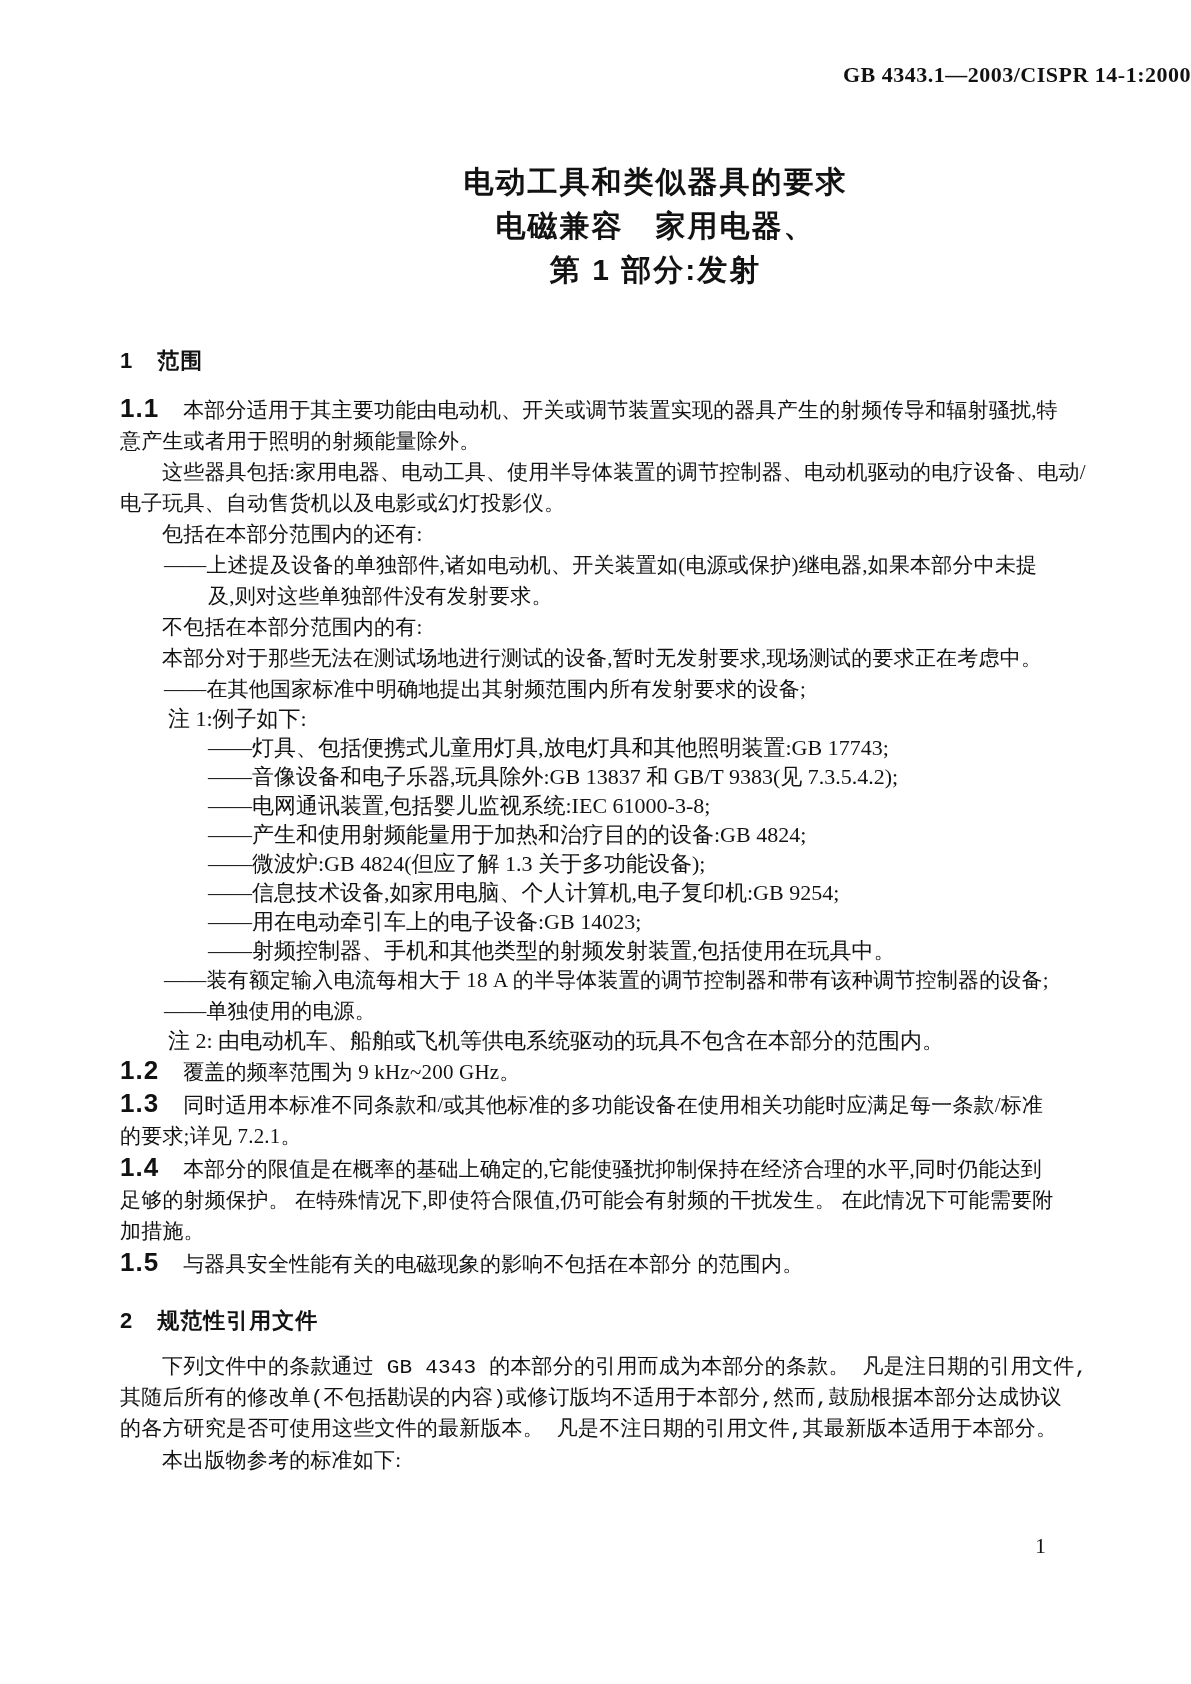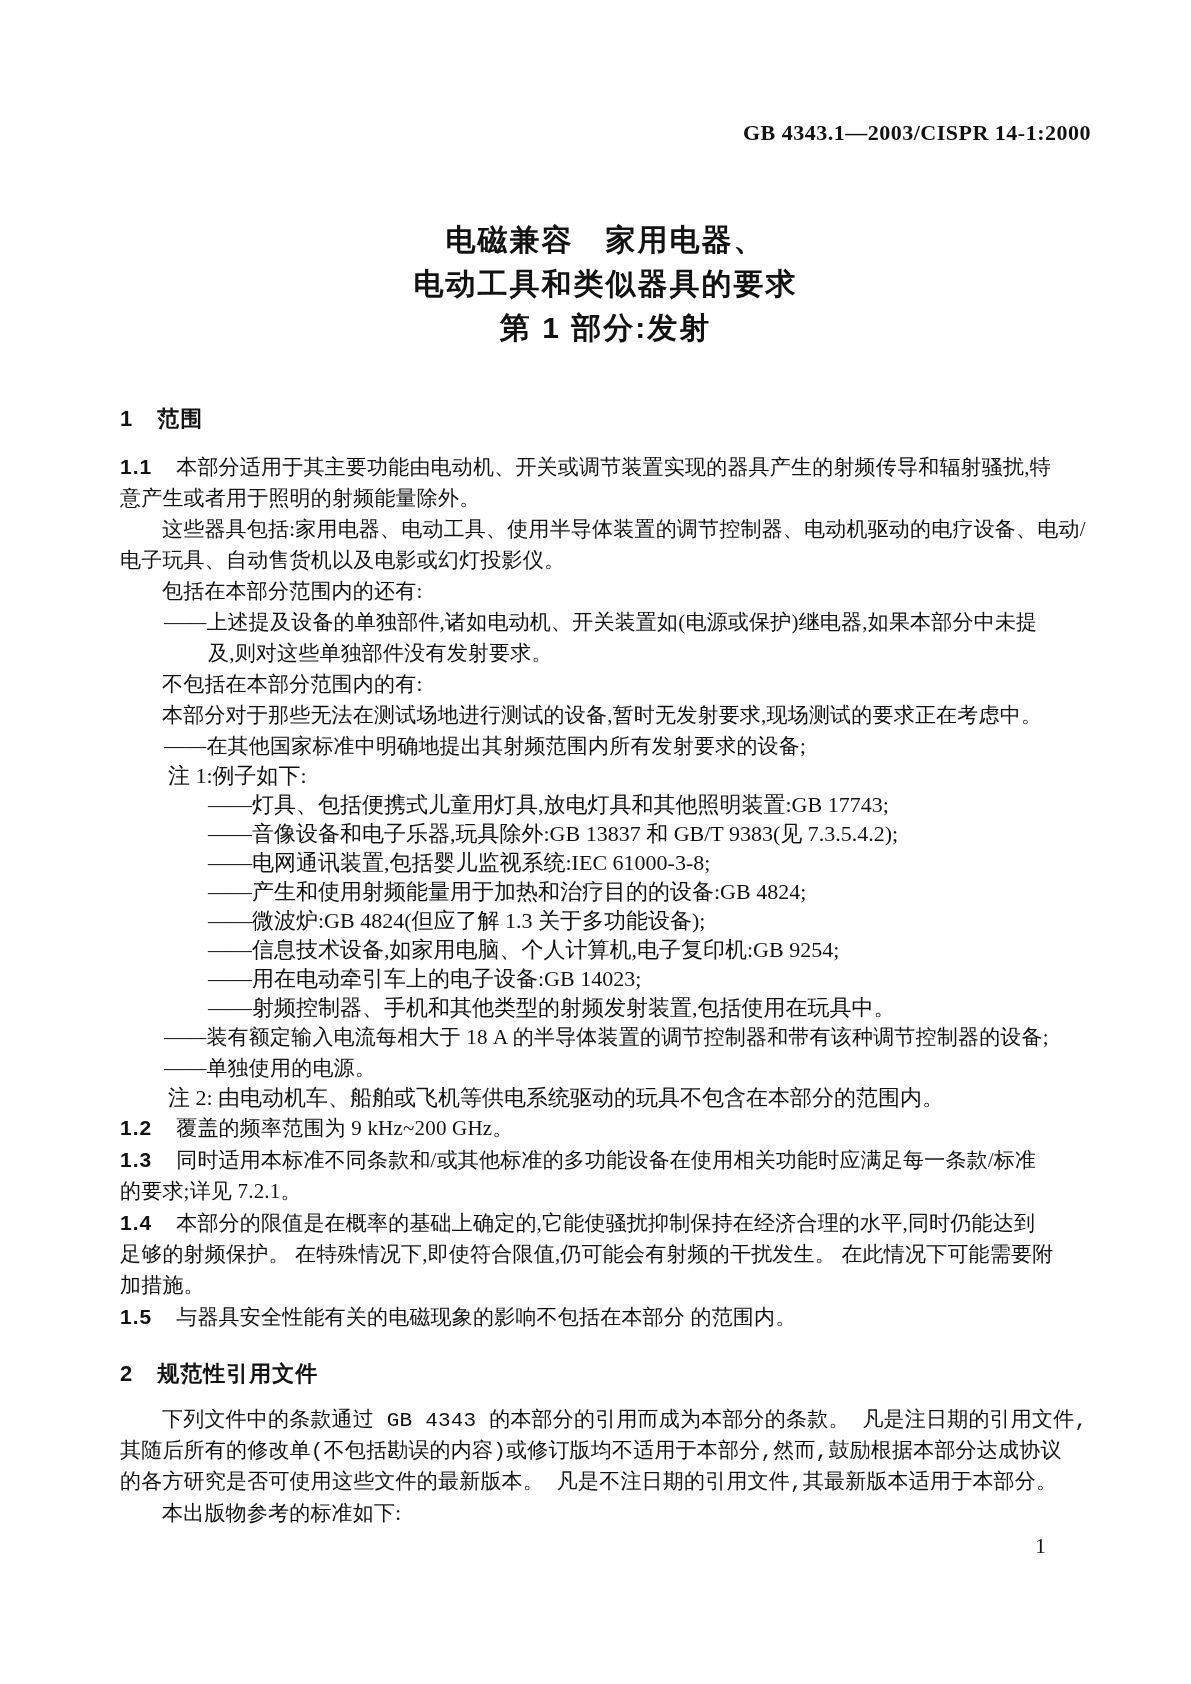--- a/index.html
+++ b/index.html
@@ -14,8 +14,7 @@
   }
   .content {
     margin-left:120px;
-    margin-right:100px;
-    padding-top:120px;
+    padding-top:62px;
   }
   .doc-code {
     font-family:"Liberation Serif","DejaVu Serif",serif;

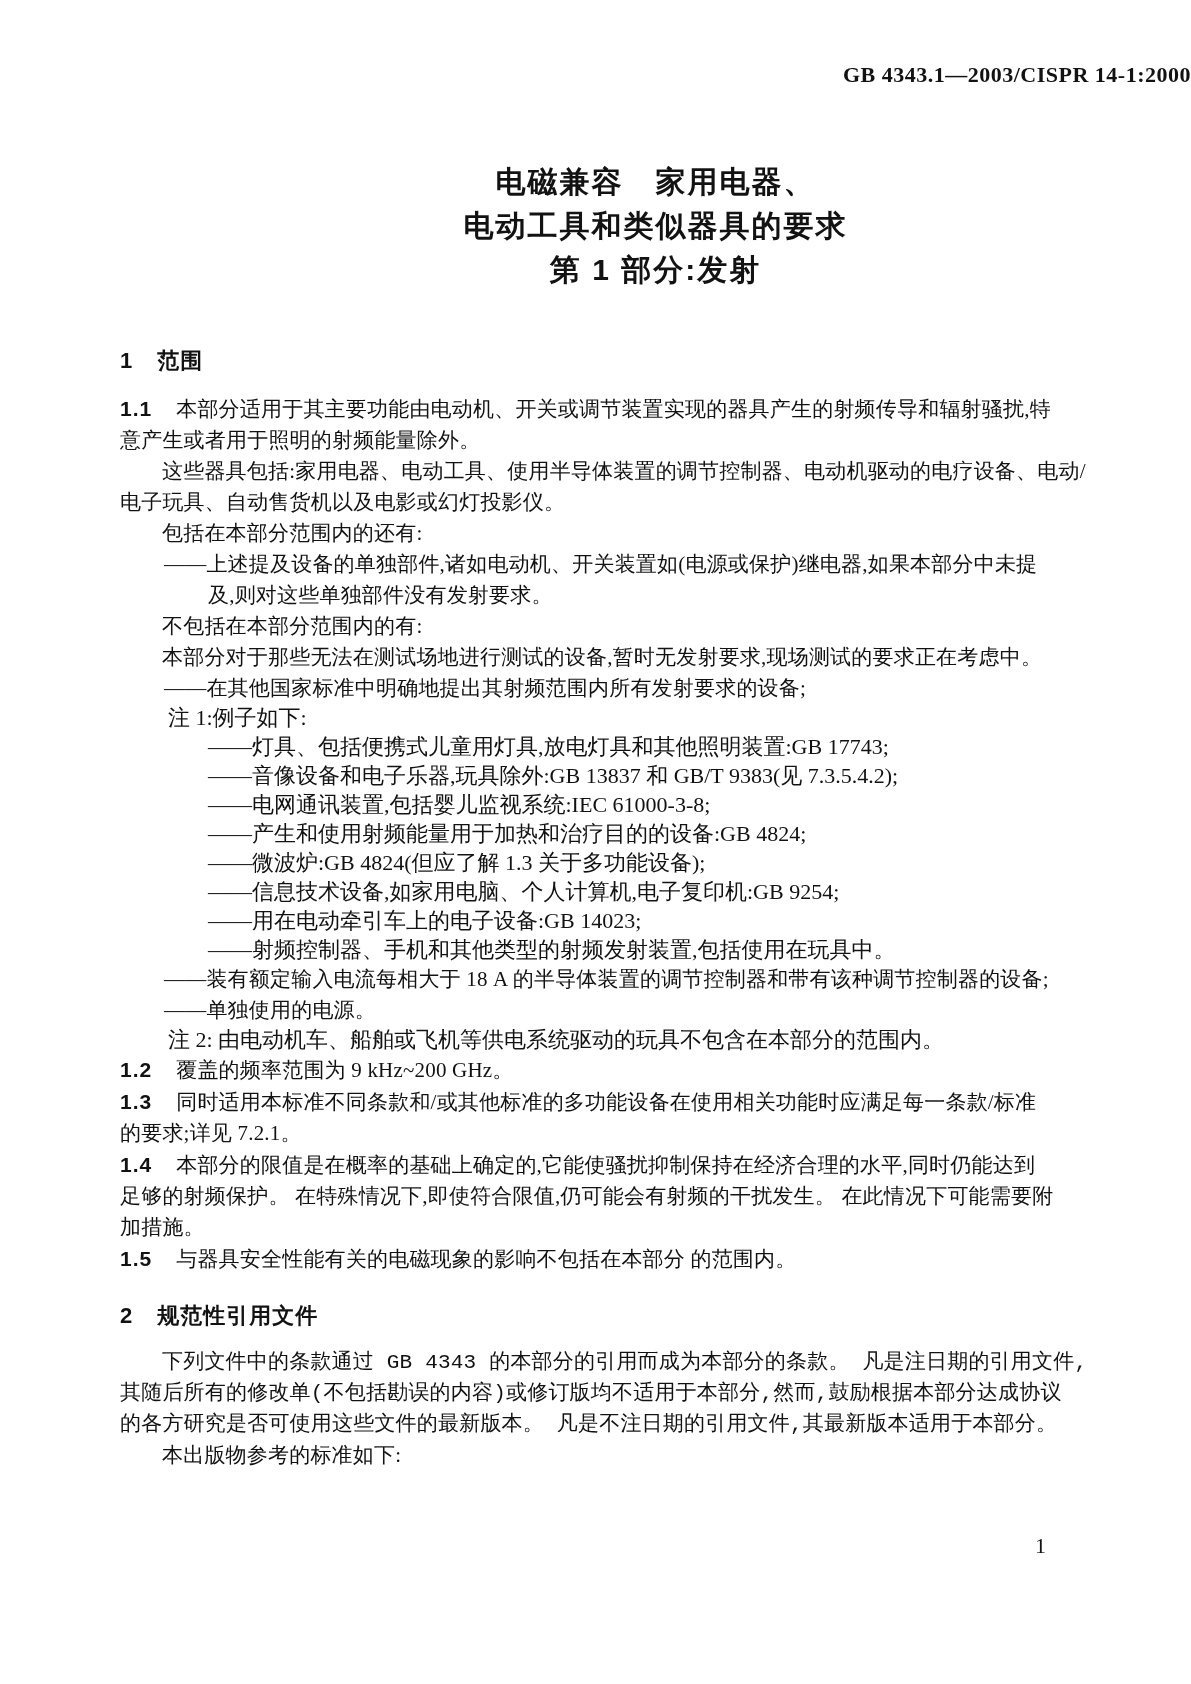--- a/index.html
+++ b/index.html
@@ -97,8 +97,8 @@
     <div class="doc-code">GB 4343.1—2003/CISPR 14-1:2000</div>
 
     <div class="doc-title">
+      <div>电动工具和类似器具的要求</div>
       <div>电磁兼容　家用电器、</div>
-      <div>电动工具和类似器具的要求</div>
       <div>第 1 部分:发射</div>
     </div>
 

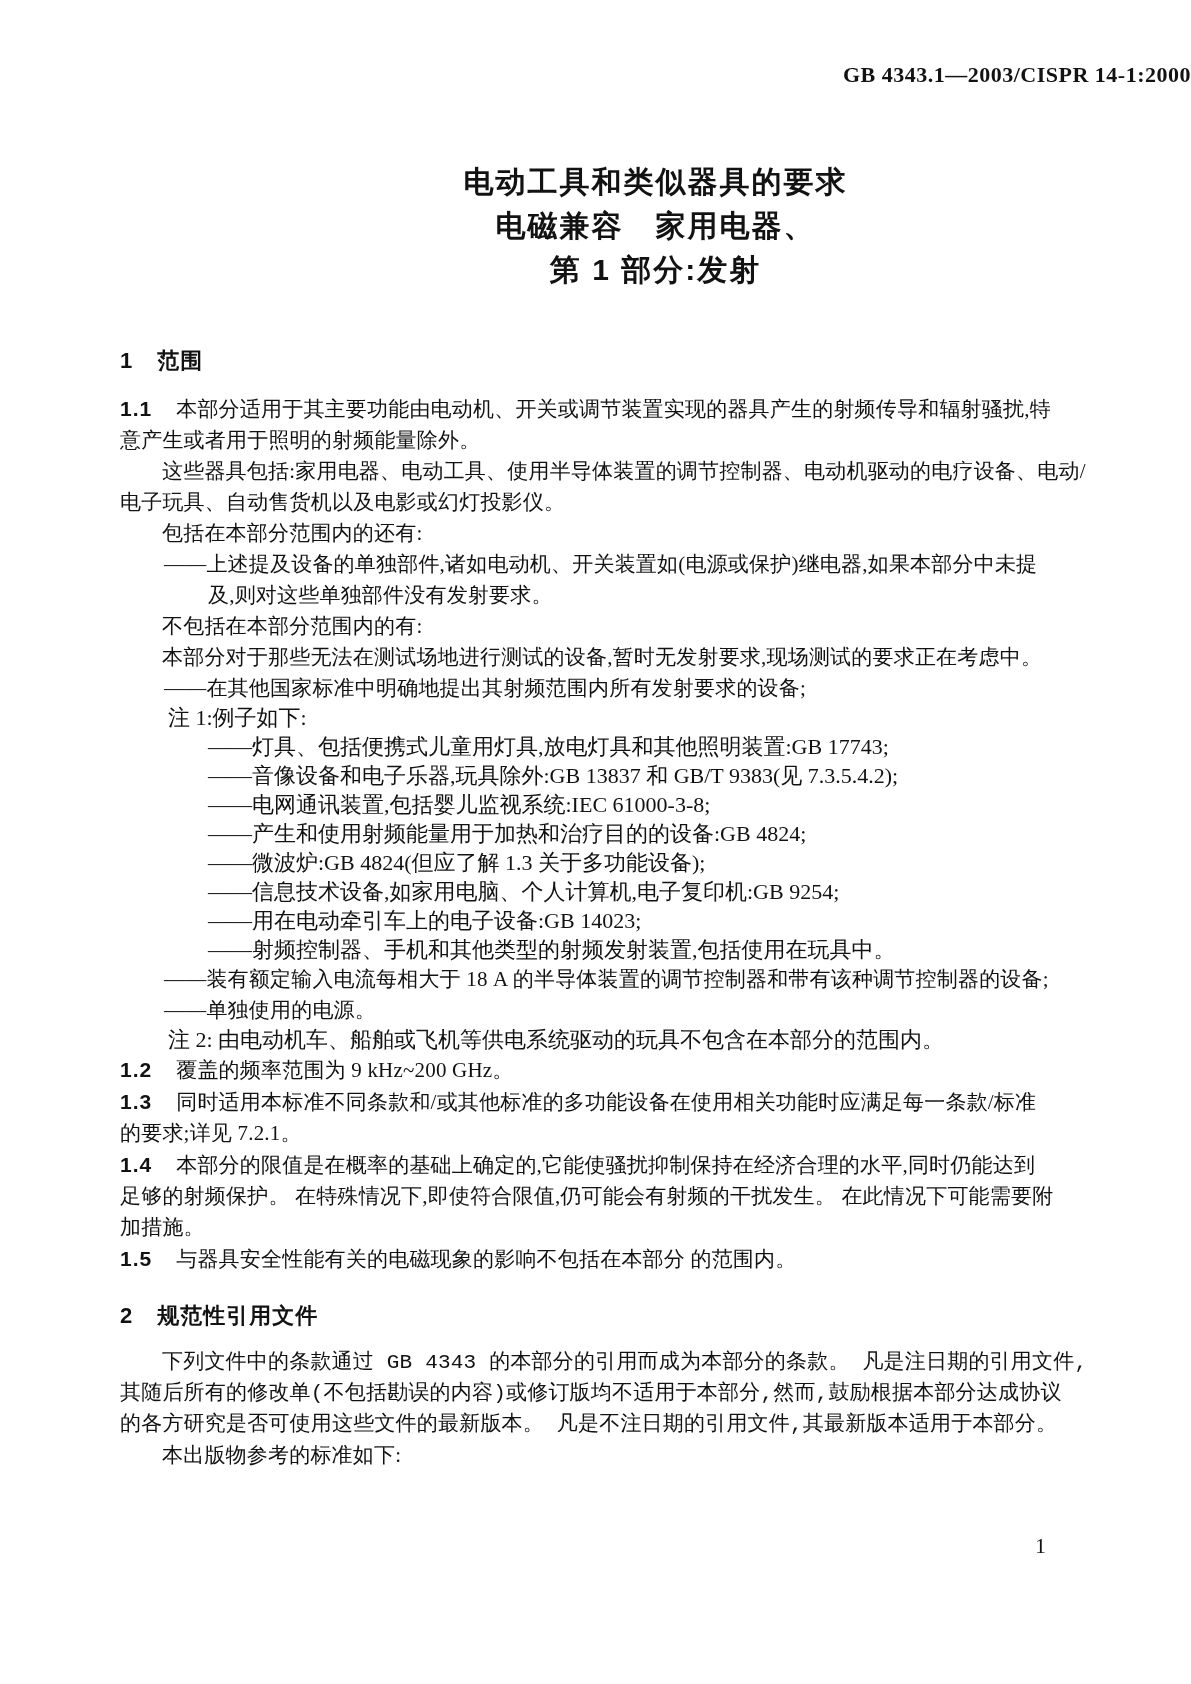--- a/index.html
+++ b/index.html
@@ -54,7 +54,7 @@
   .clause-no {
     font-family:"Liberation Sans","DejaVu Sans",sans-serif;
     font-weight:700;
-    font-size:21px;
+    font-size:26px;
     margin-right:24px;
     letter-spacing:1px;
   }

